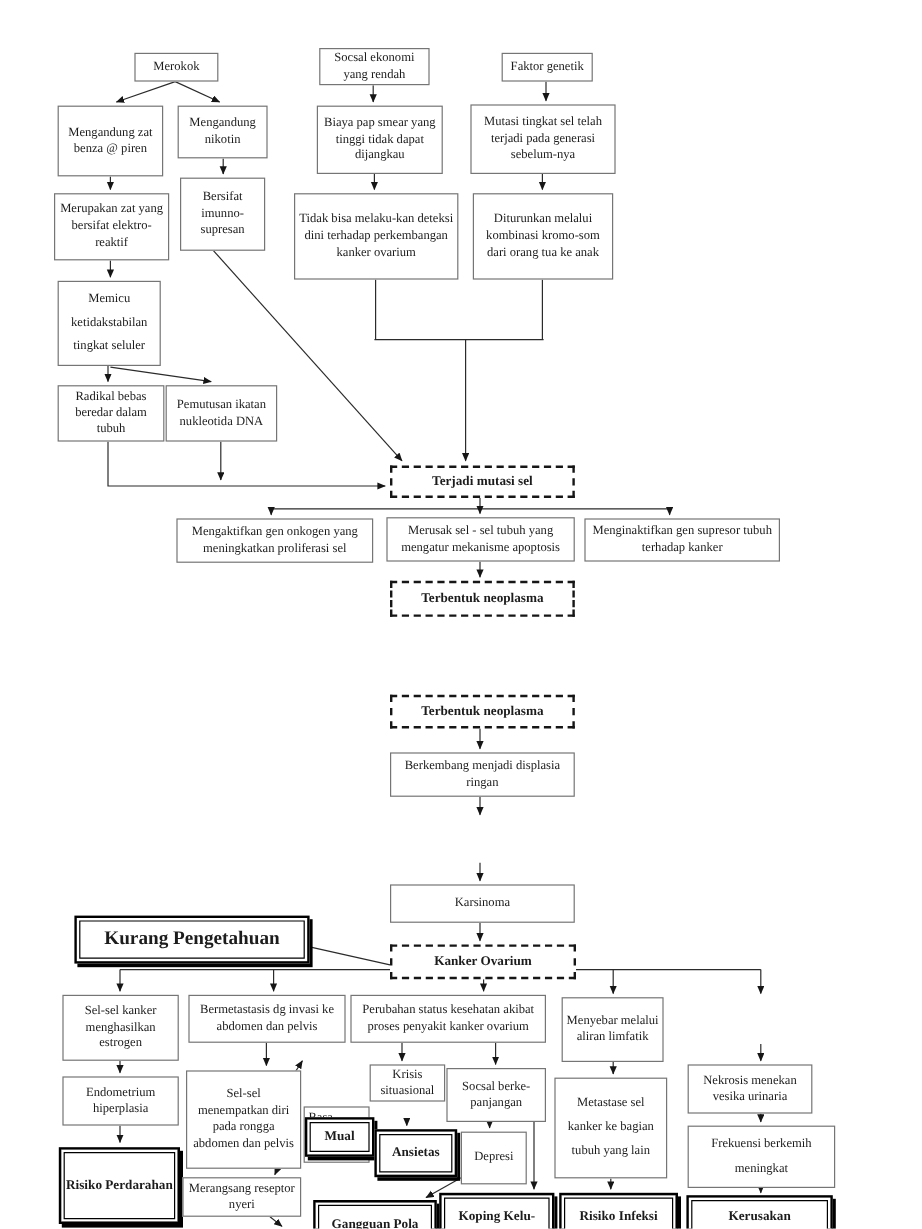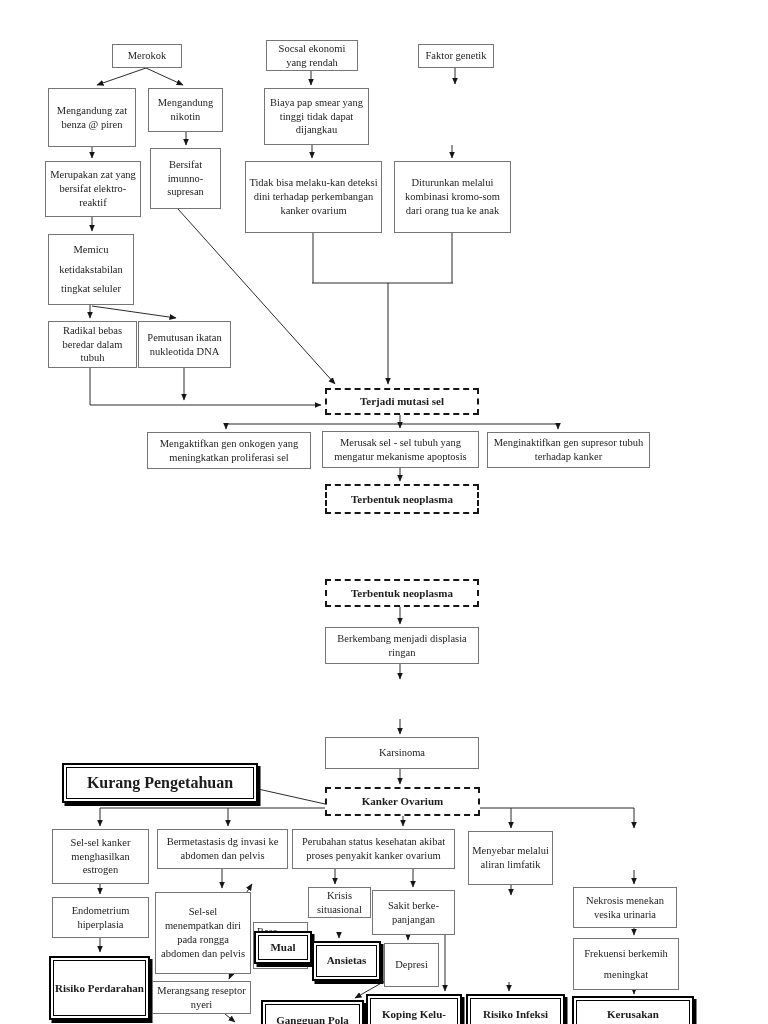--- a/index.html
+++ b/index.html
@@ -86,6 +86,7 @@
   <div class="box" style="left:48px;top:88px;width:88px;height:59px">Mengandung zat benza @ piren</div>
   <div class="box" style="left:148px;top:88px;width:75px;height:44px">Mengandung nikotin</div>
   <div class="box" style="left:264px;top:88px;width:105px;height:57px">Biaya pap smear yang tinggi tidak dapat dijangkau</div>
+  <div class="box" style="left:392px;top:87px;width:121px;height:58px">Mutasi tingkat sel telah terjadi pada generasi sebelum-nya</div>
   <div class="box" style="left:150px;top:148px;width:71px;height:61px">Bersifat imunno-supresan</div>
   <div class="box" style="left:45px;top:161px;width:96px;height:56px">Merupakan zat yang bersifat elektro-reaktif</div>
   <div class="box" style="left:245px;top:161px;width:137px;height:72px">Tidak bisa melaku-kan deteksi dini terhadap perkembangan kanker ovarium</div>

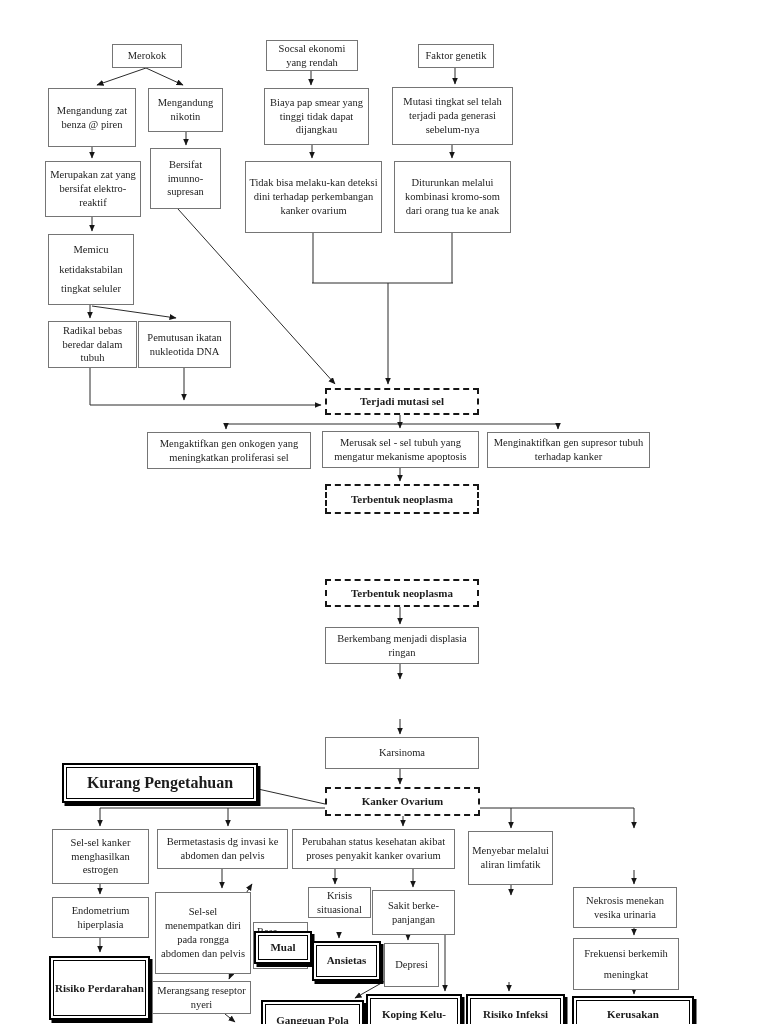--- a/index.html
+++ b/index.html
@@ -114,7 +114,7 @@
   <div class="box" style="left:253px;top:922px;width:55px;height:47px;justify-content:flex-start;text-align:left">Rasa penuh di perut</div>
   <div class="box diag" style="left:254px;top:931px;width:58px;height:33px">Mual</div>
   <div class="box" style="left:308px;top:887px;width:63px;height:31px">Krisis situasional</div>
-  <div class="box" style="left:372px;top:890px;width:83px;height:45px">Sakit berke-panjangan</div>
+  <div class="box" style="left:372px;top:890px;width:83px;height:45px">Socsal berke-panjangan</div>
   <div class="box diag" style="left:312px;top:941px;width:69px;height:40px">Ansietas</div>
   <div class="box" style="left:384px;top:943px;width:55px;height:44px">Depresi</div>
   <div class="box" style="left:573px;top:887px;width:104px;height:41px">Nekrosis menekan vesika urinaria</div>

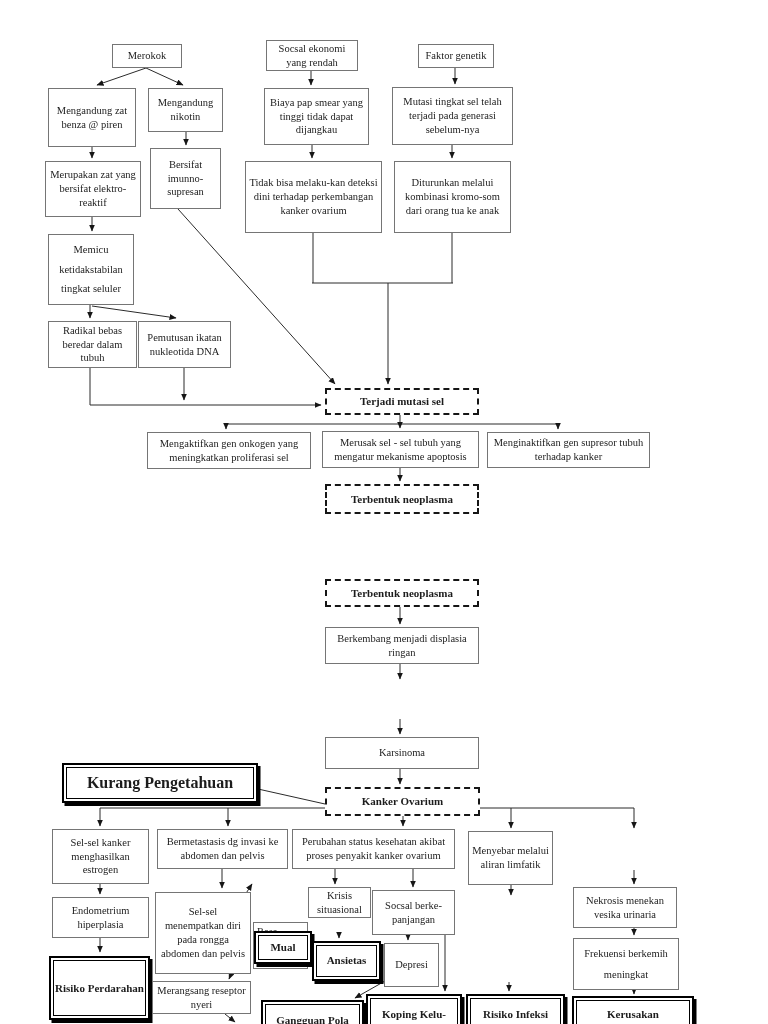--- a/index.html
+++ b/index.html
@@ -117,6 +117,7 @@
   <div class="box" style="left:372px;top:890px;width:83px;height:45px">Socsal berke-panjangan</div>
   <div class="box diag" style="left:312px;top:941px;width:69px;height:40px">Ansietas</div>
   <div class="box" style="left:384px;top:943px;width:55px;height:44px">Depresi</div>
+  <div class="box" style="left:462px;top:898px;width:94px;height:84px;line-height:1.9">Metastase sel kanker ke bagian tubuh yang lain</div>
   <div class="box" style="left:573px;top:887px;width:104px;height:41px">Nekrosis menekan vesika urinaria</div>
   <div class="box" style="left:573px;top:938px;width:106px;height:52px;line-height:2">Frekuensi berkemih meningkat</div>
   <div class="box diag" style="left:49px;top:956px;width:101px;height:64px;line-height:2.2">Risiko Perdarahan</div>

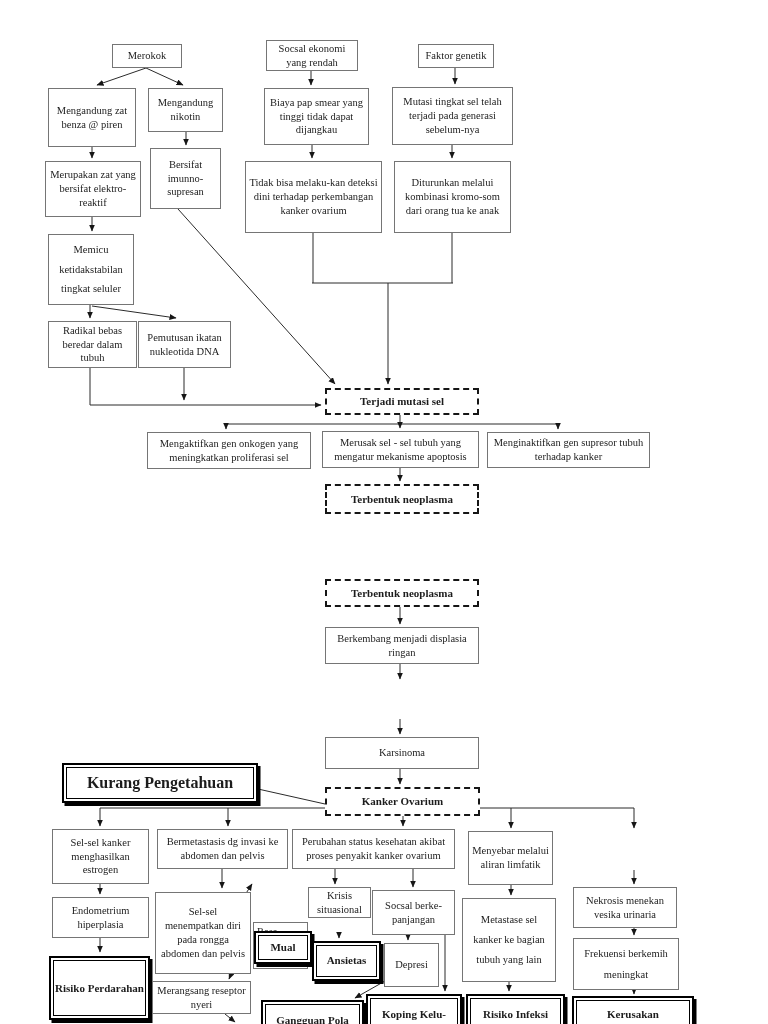--- a/index.html
+++ b/index.html
@@ -119,7 +119,7 @@
   <div class="box" style="left:384px;top:943px;width:55px;height:44px">Depresi</div>
   <div class="box" style="left:462px;top:898px;width:94px;height:84px;line-height:1.9">Metastase sel kanker ke bagian tubuh yang lain</div>
   <div class="box" style="left:573px;top:887px;width:104px;height:41px">Nekrosis menekan vesika urinaria</div>
-  <div class="box" style="left:573px;top:938px;width:106px;height:52px;line-height:2">Frekuensi berkemih meningkat</div>
+  <div class="box" style="left:573px;top:938px;width:123px;height:52px;line-height:2">Frekuensi berkemih meningkat</div>
   <div class="box diag" style="left:49px;top:956px;width:101px;height:64px;line-height:2.2">Risiko Perdarahan</div>
   <div class="box" style="left:152px;top:981px;width:99px;height:33px">Merangsang reseptor nyeri</div>
   <div class="box diag" style="left:261px;top:1000px;width:103px;height:52px;align-items:flex-start;padding-top:10px">Gangguan Pola</div>

